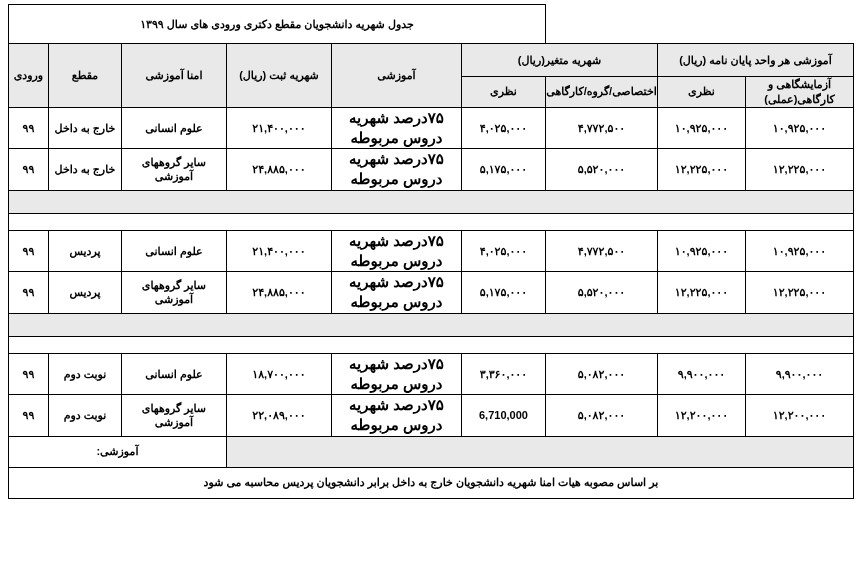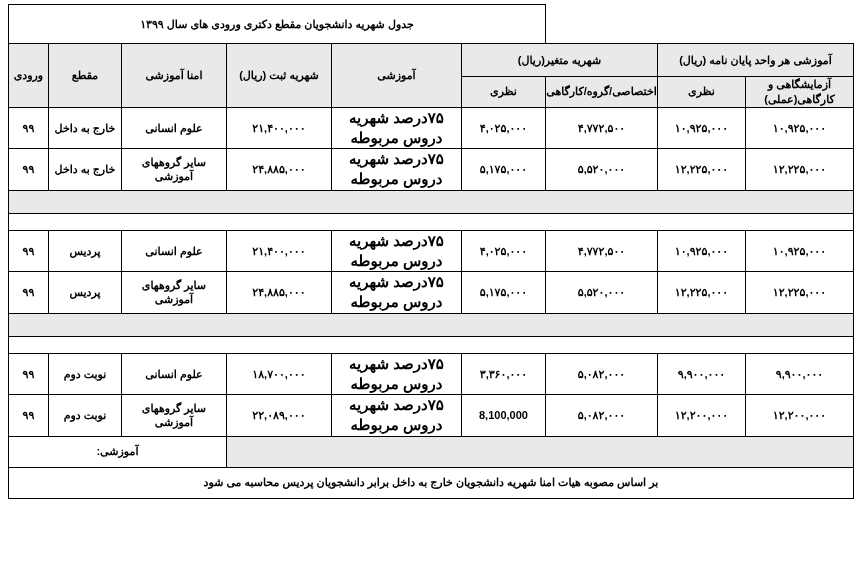--- a/index.html
+++ b/index.html
@@ -221,7 +221,7 @@
           <td>۱۲,۲۰۰,۰۰۰</td>
           <td>۱۲,۲۰۰,۰۰۰</td>
           <td>۵,۰۸۲,۰۰۰</td>
-          <td>8,100,000</td>
+          <td>6,710,000</td>
           <td class="small">۷۵درصد شهریه دروس مربوطه</td>
           <td>۲۲,۰۸۹,۰۰۰</td>
           <td>سایر گروههای آموزشی</td>

